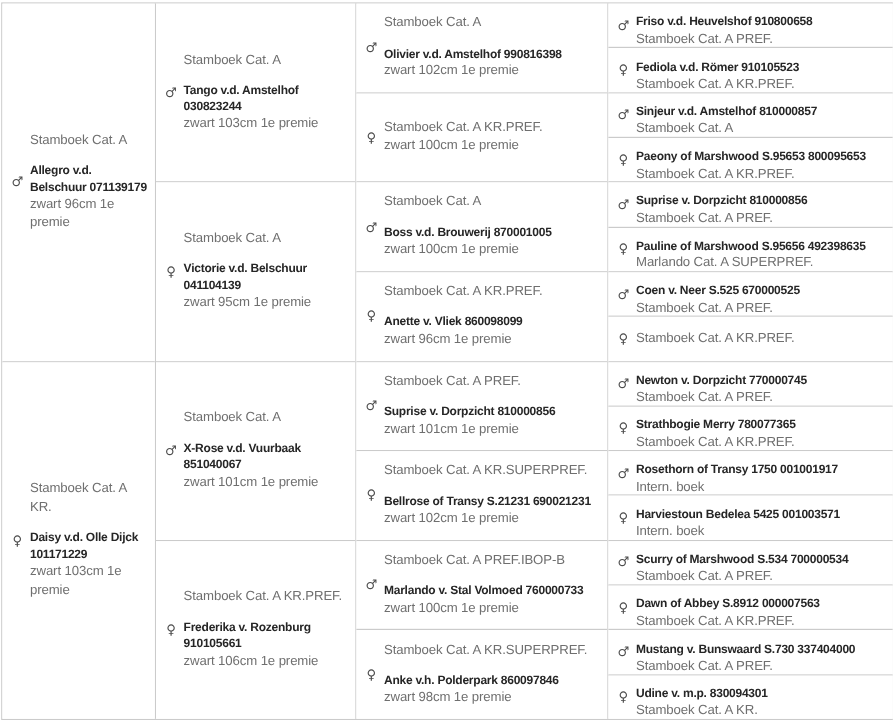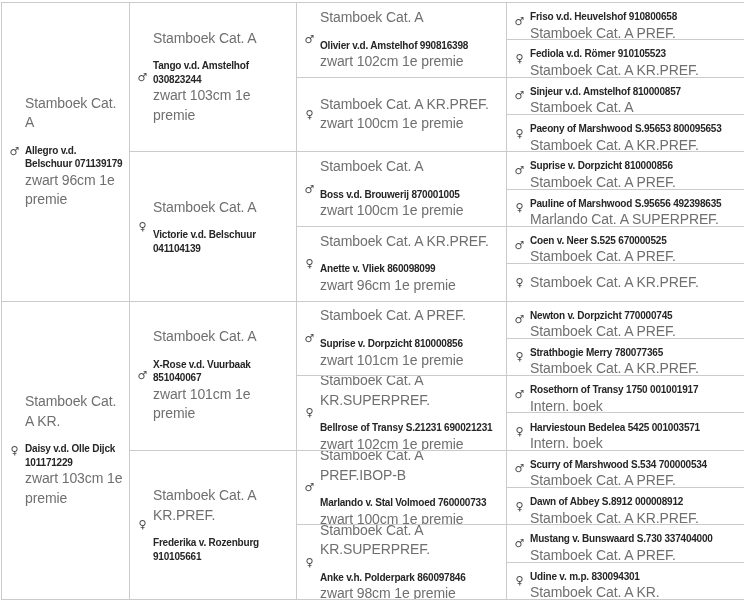--- a/index.html
+++ b/index.html
@@ -33,7 +33,7 @@
     line-height:1.35;letter-spacing:-0.2px;margin-top:11px;
   }
   .meta{
-    color:#6f6f6f;font-size:14px;line-height:1.4;letter-spacing:-0.1px;
+    color:#6f6f6f;font-size:11px;line-height:1.4;letter-spacing:-0.1px;
   }
 </style>
 </head>

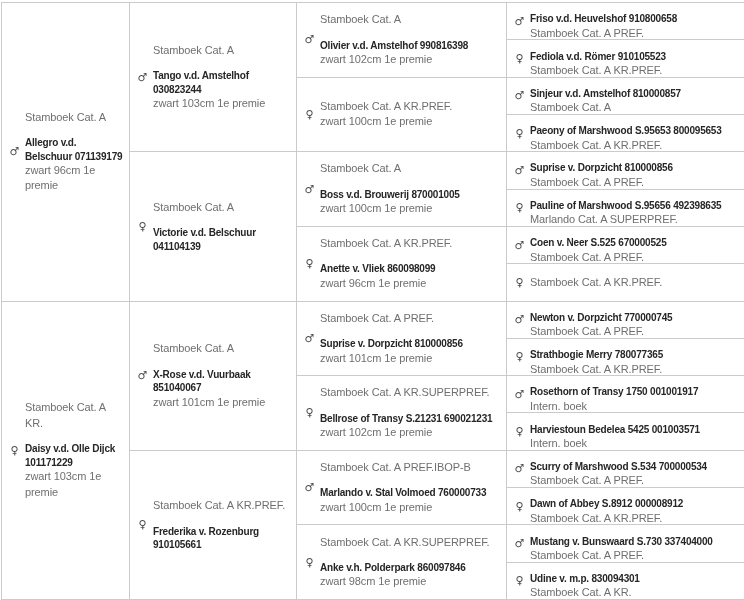--- a/index.html
+++ b/index.html
@@ -74,6 +74,7 @@
       <div class="txt">
         <div class="meta">Stamboek Cat. A</div>
         <div class="name">Victorie v.d. Belschuur 041104139</div>
+        <div class="meta">zwart 95cm 1e premie</div>
       </div>
     </div>
     <div class="cell">

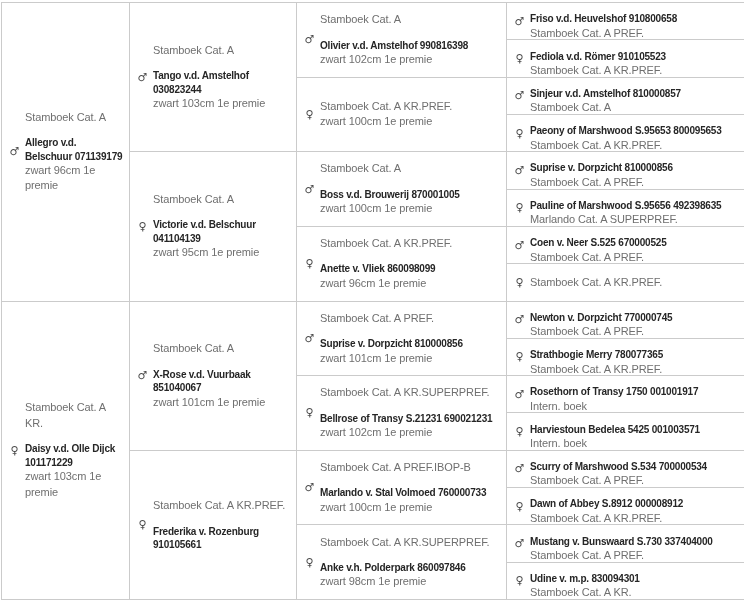--- a/index.html
+++ b/index.html
@@ -254,7 +254,7 @@
     <div class="cell">
       <span class="gicon">♀</span>
       <div class="txt">
-        <div class="name">Dawn of Abbey S.8912 000008912</div>
+        <div class="name">Dawn of Abbey S.8912 000007563</div>
         <div class="meta">Stamboek Cat. A KR.PREF.</div>
       </div>
     </div>

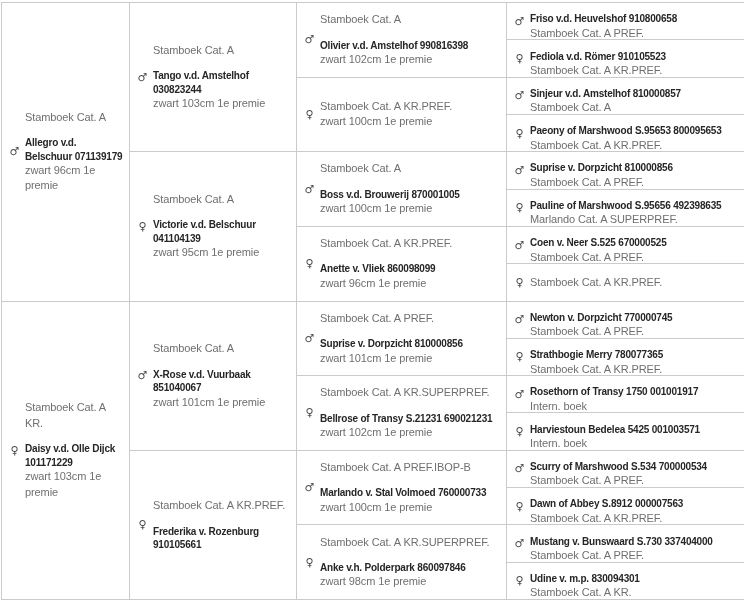--- a/index.html
+++ b/index.html
@@ -90,6 +90,7 @@
       <div class="txt">
         <div class="meta">Stamboek Cat. A KR.PREF.</div>
         <div class="name">Frederika v. Rozenburg 910105661</div>
+        <div class="meta">zwart 106cm 1e premie</div>
       </div>
     </div>
   </div>

